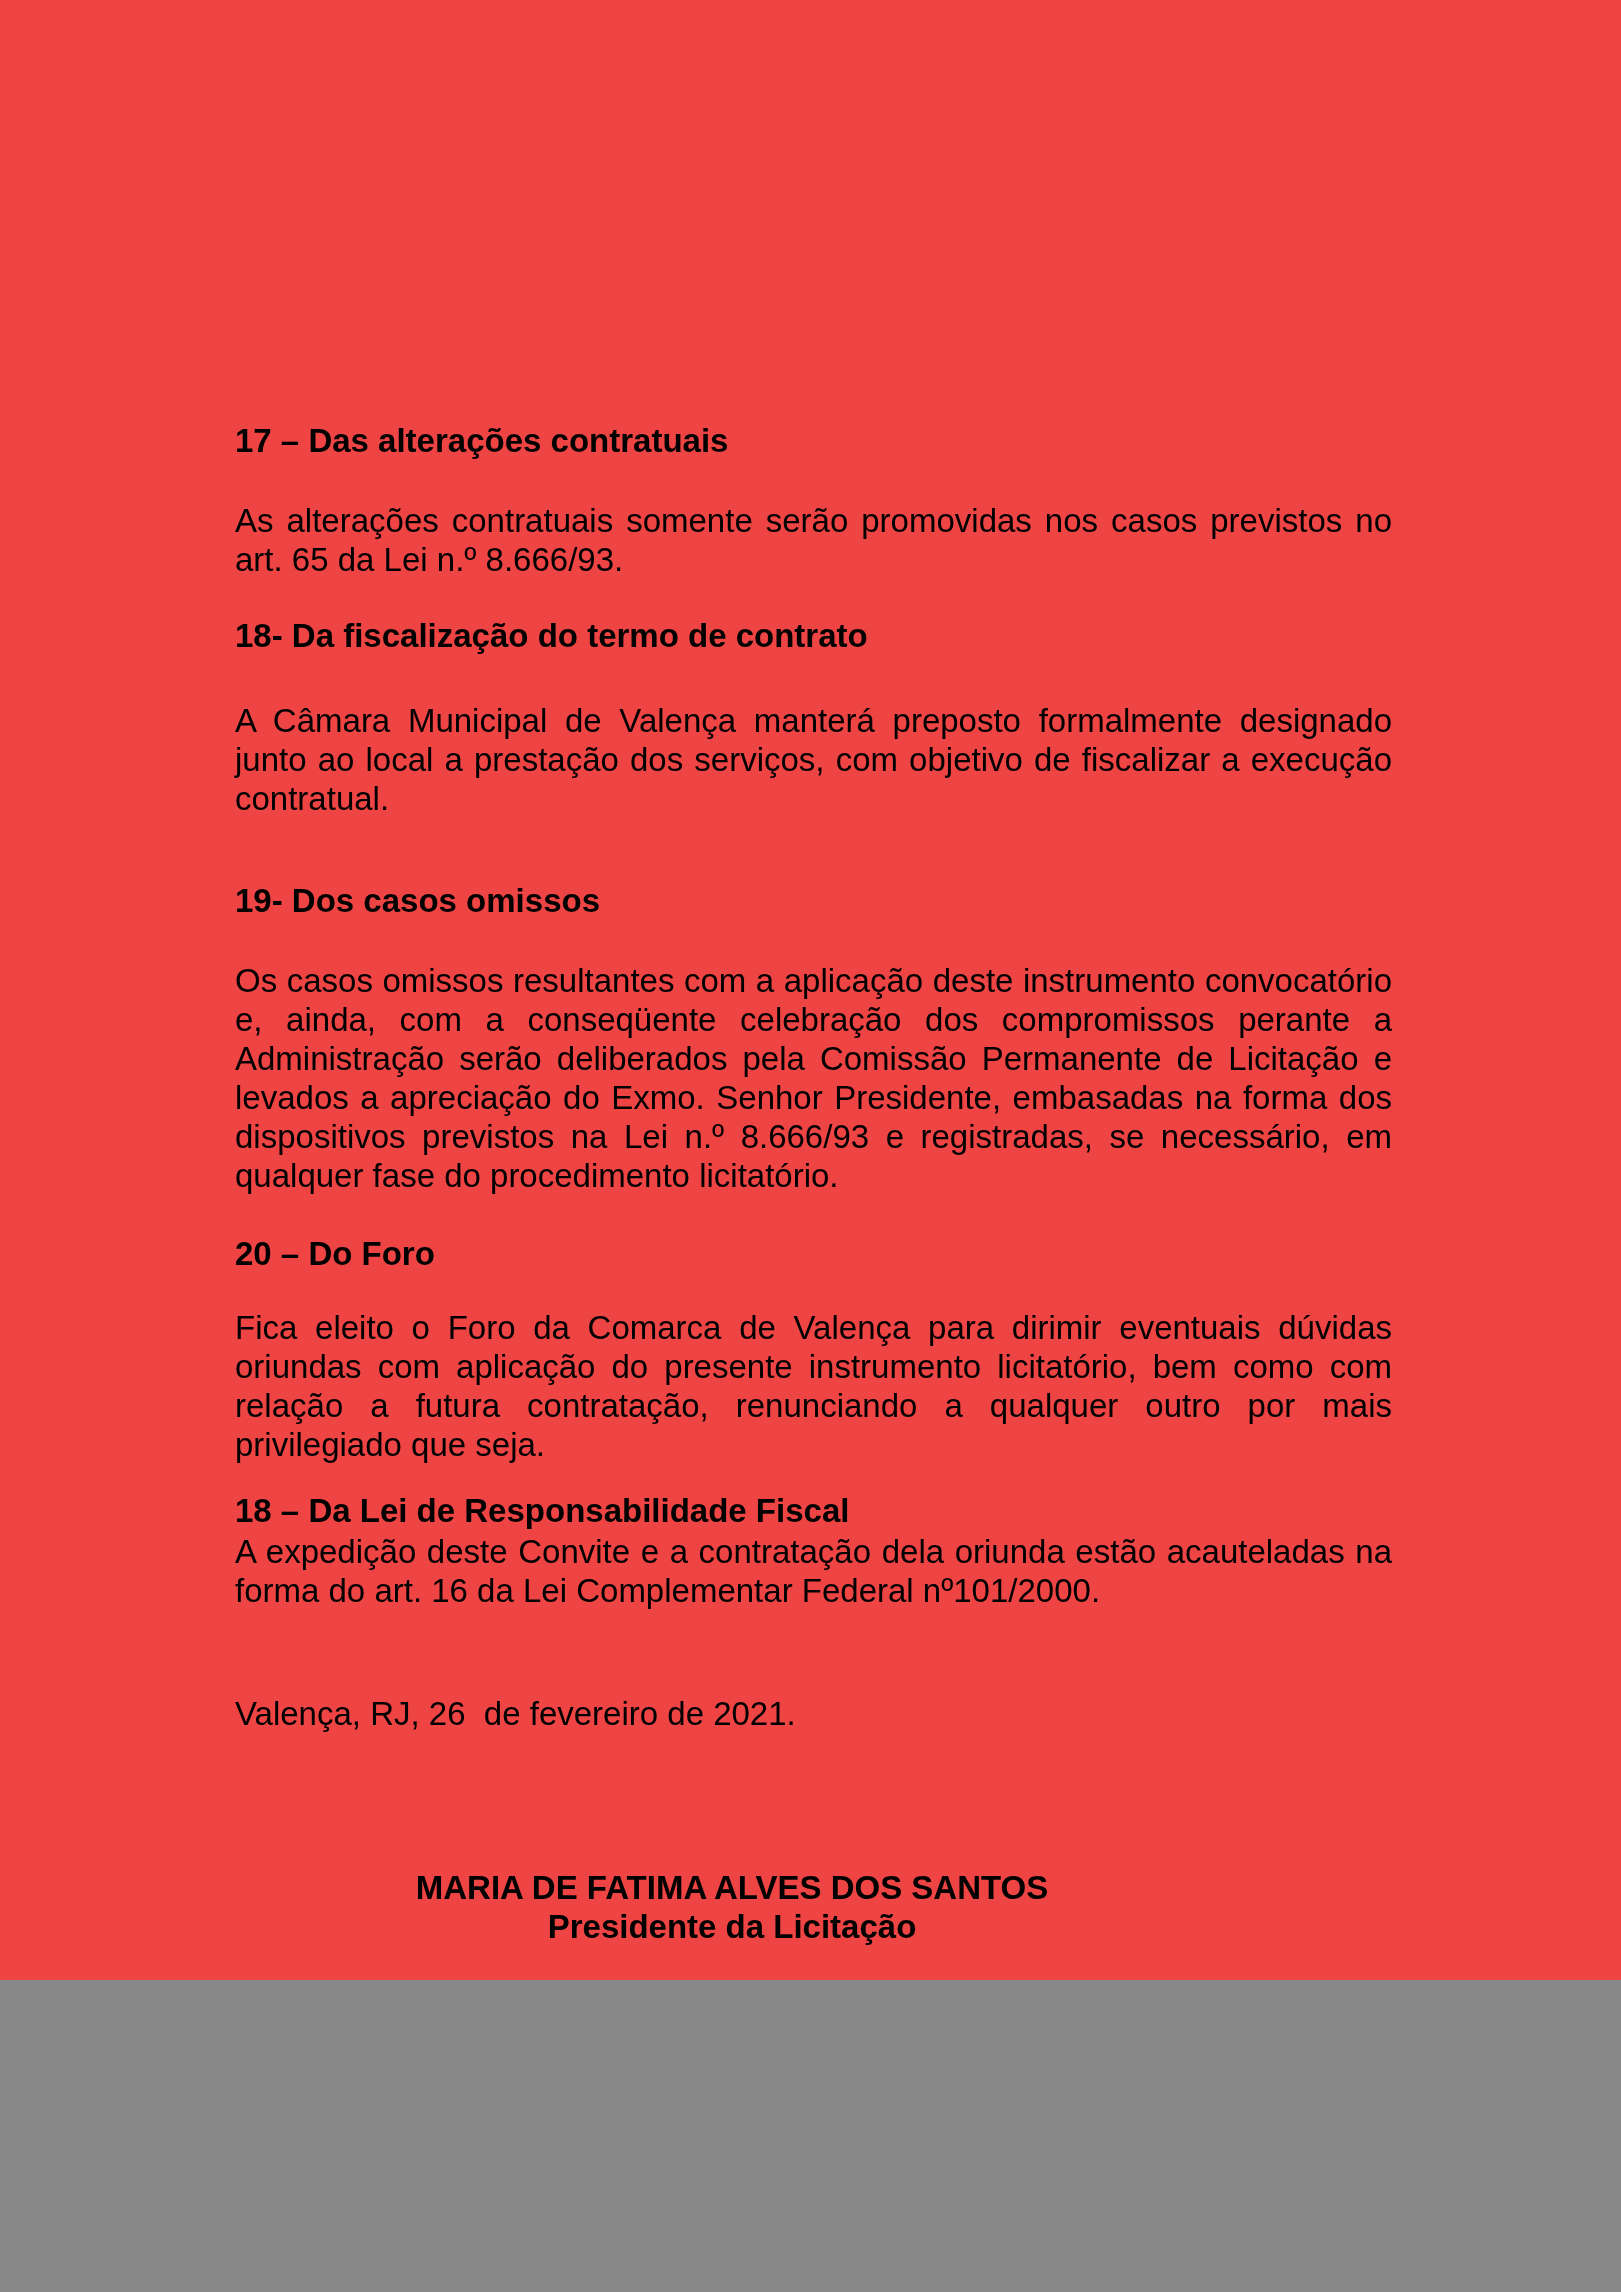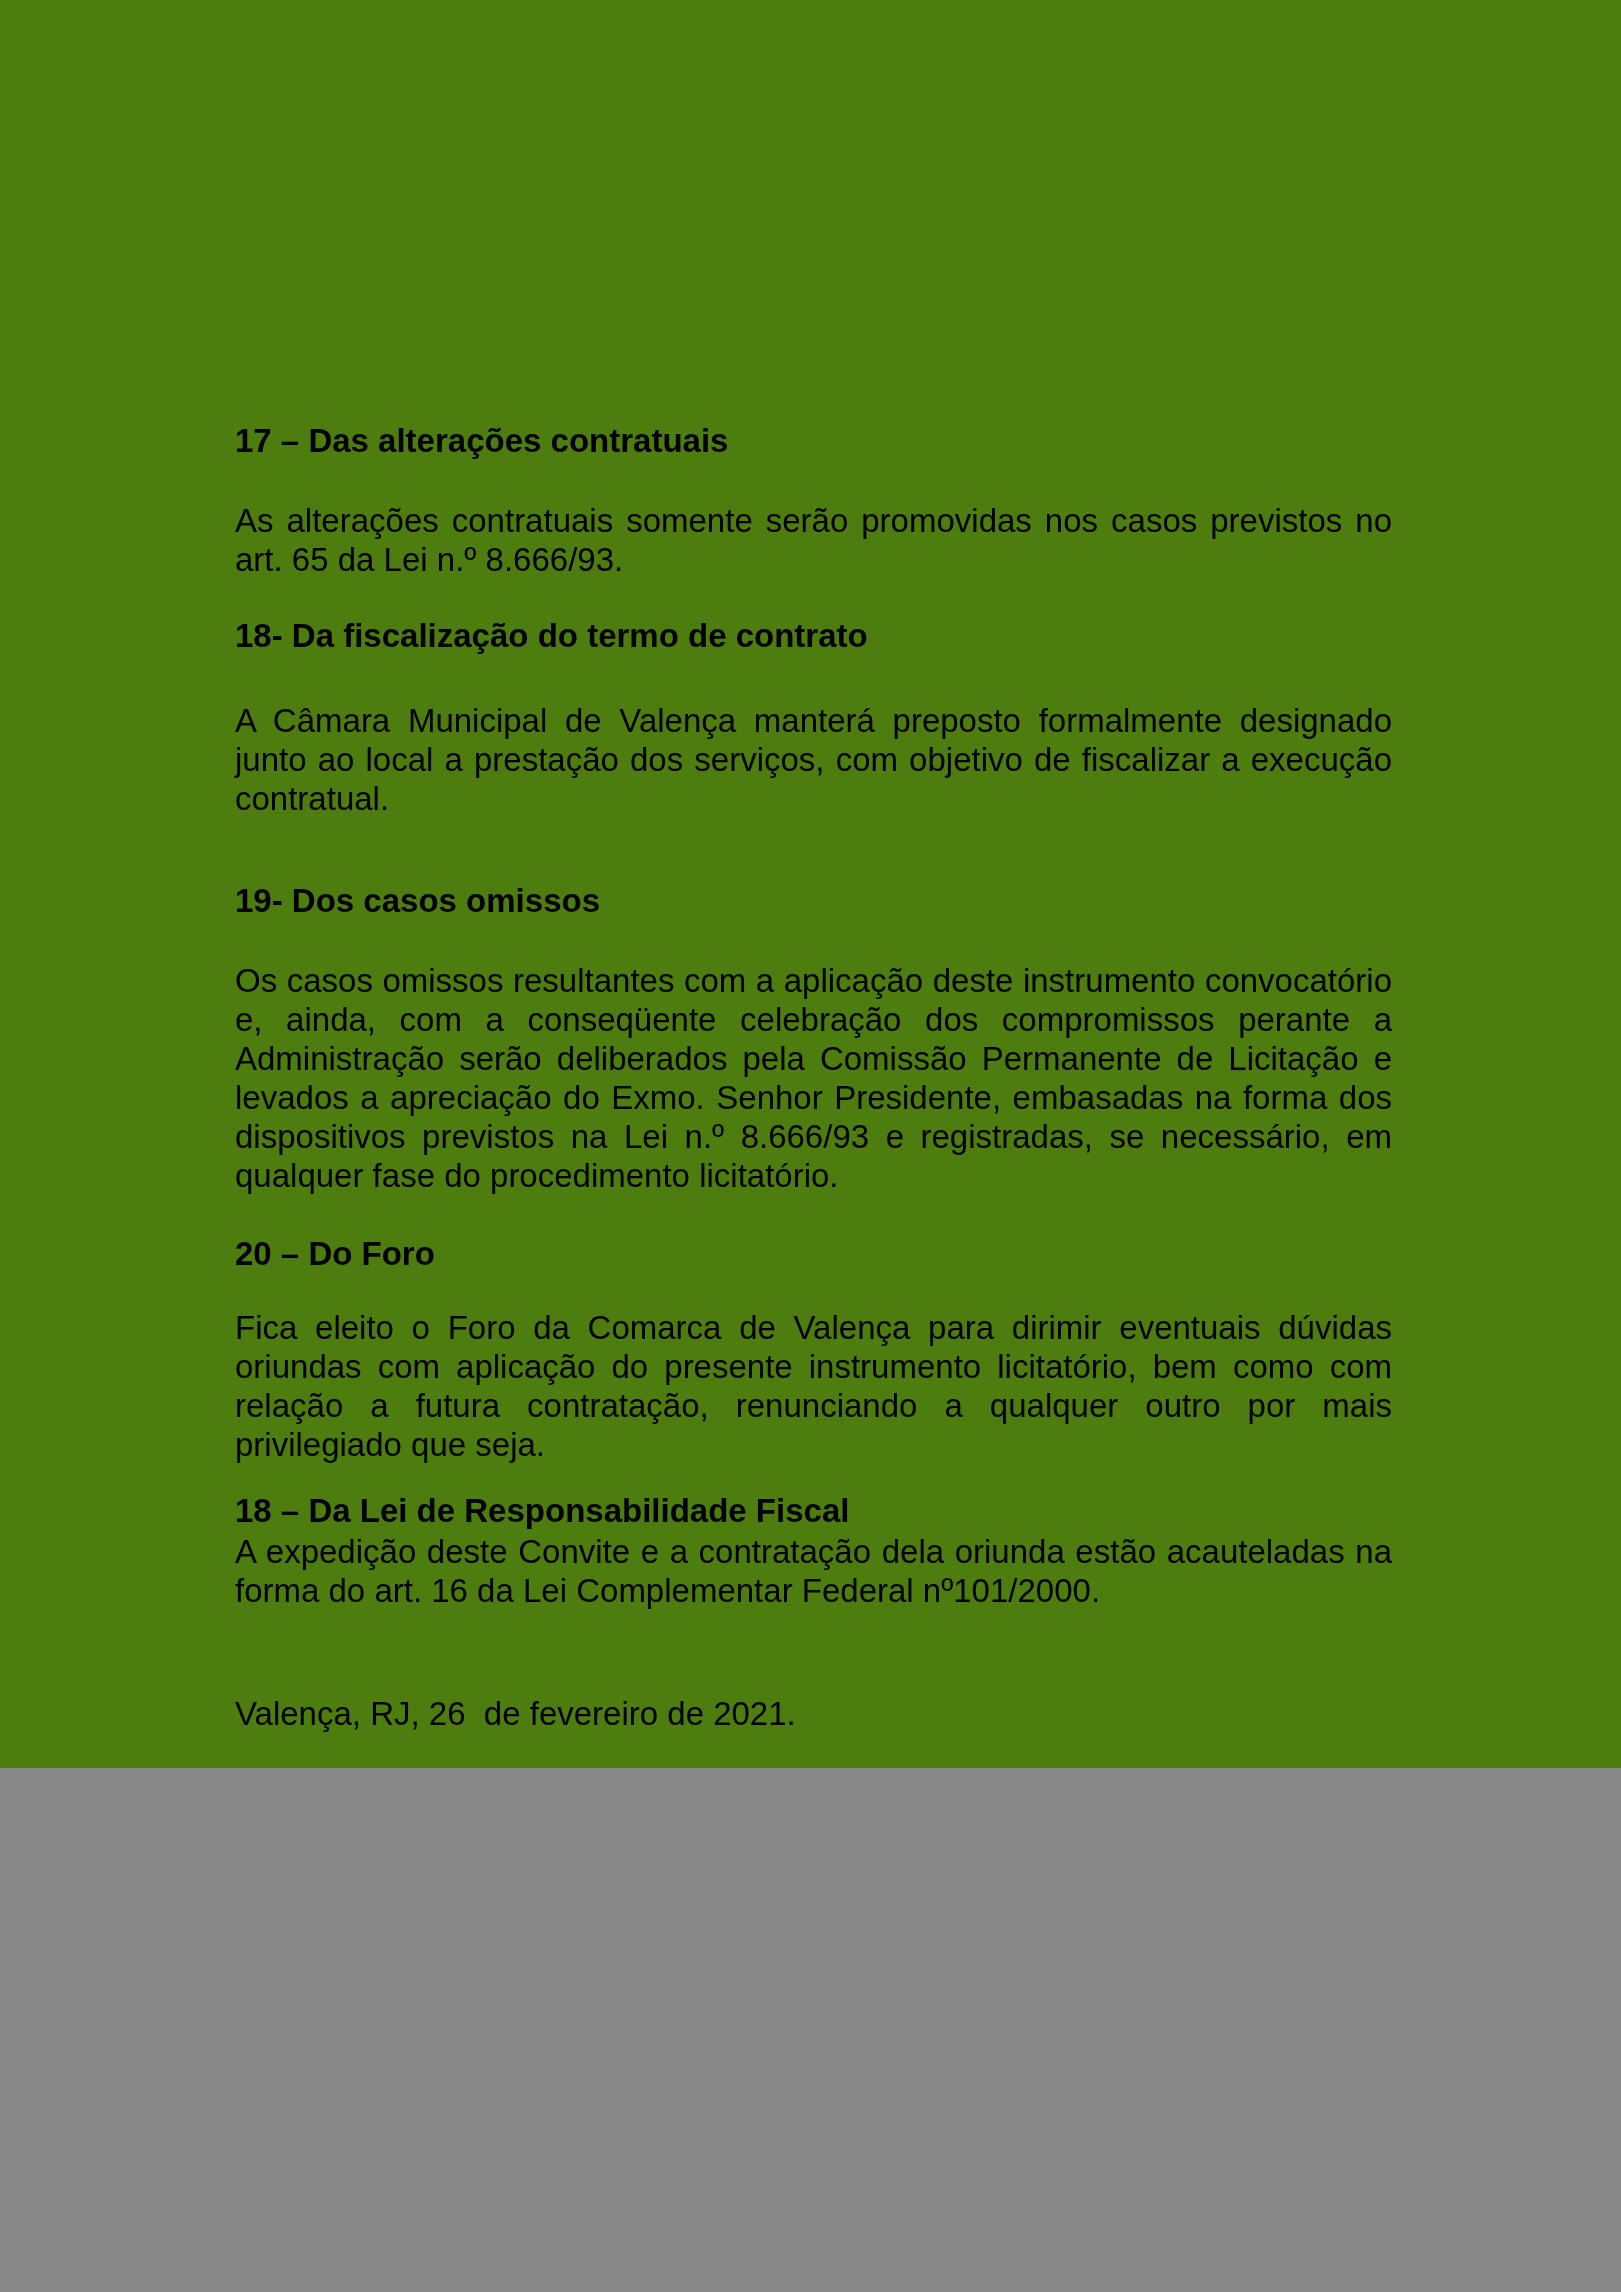--- a/index.html
+++ b/index.html
@@ -10,9 +10,9 @@
   .page {
     position: relative;
     width: 1621px;
-    height: 1768px;
+    height: 1980px;
     margin: 0 auto;
-    background: #4d7c0f;
+    background: #ef4444;
     color: #000000;
     font-family: "Liberation Sans", "DejaVu Sans", sans-serif;
     font-size: 33px;

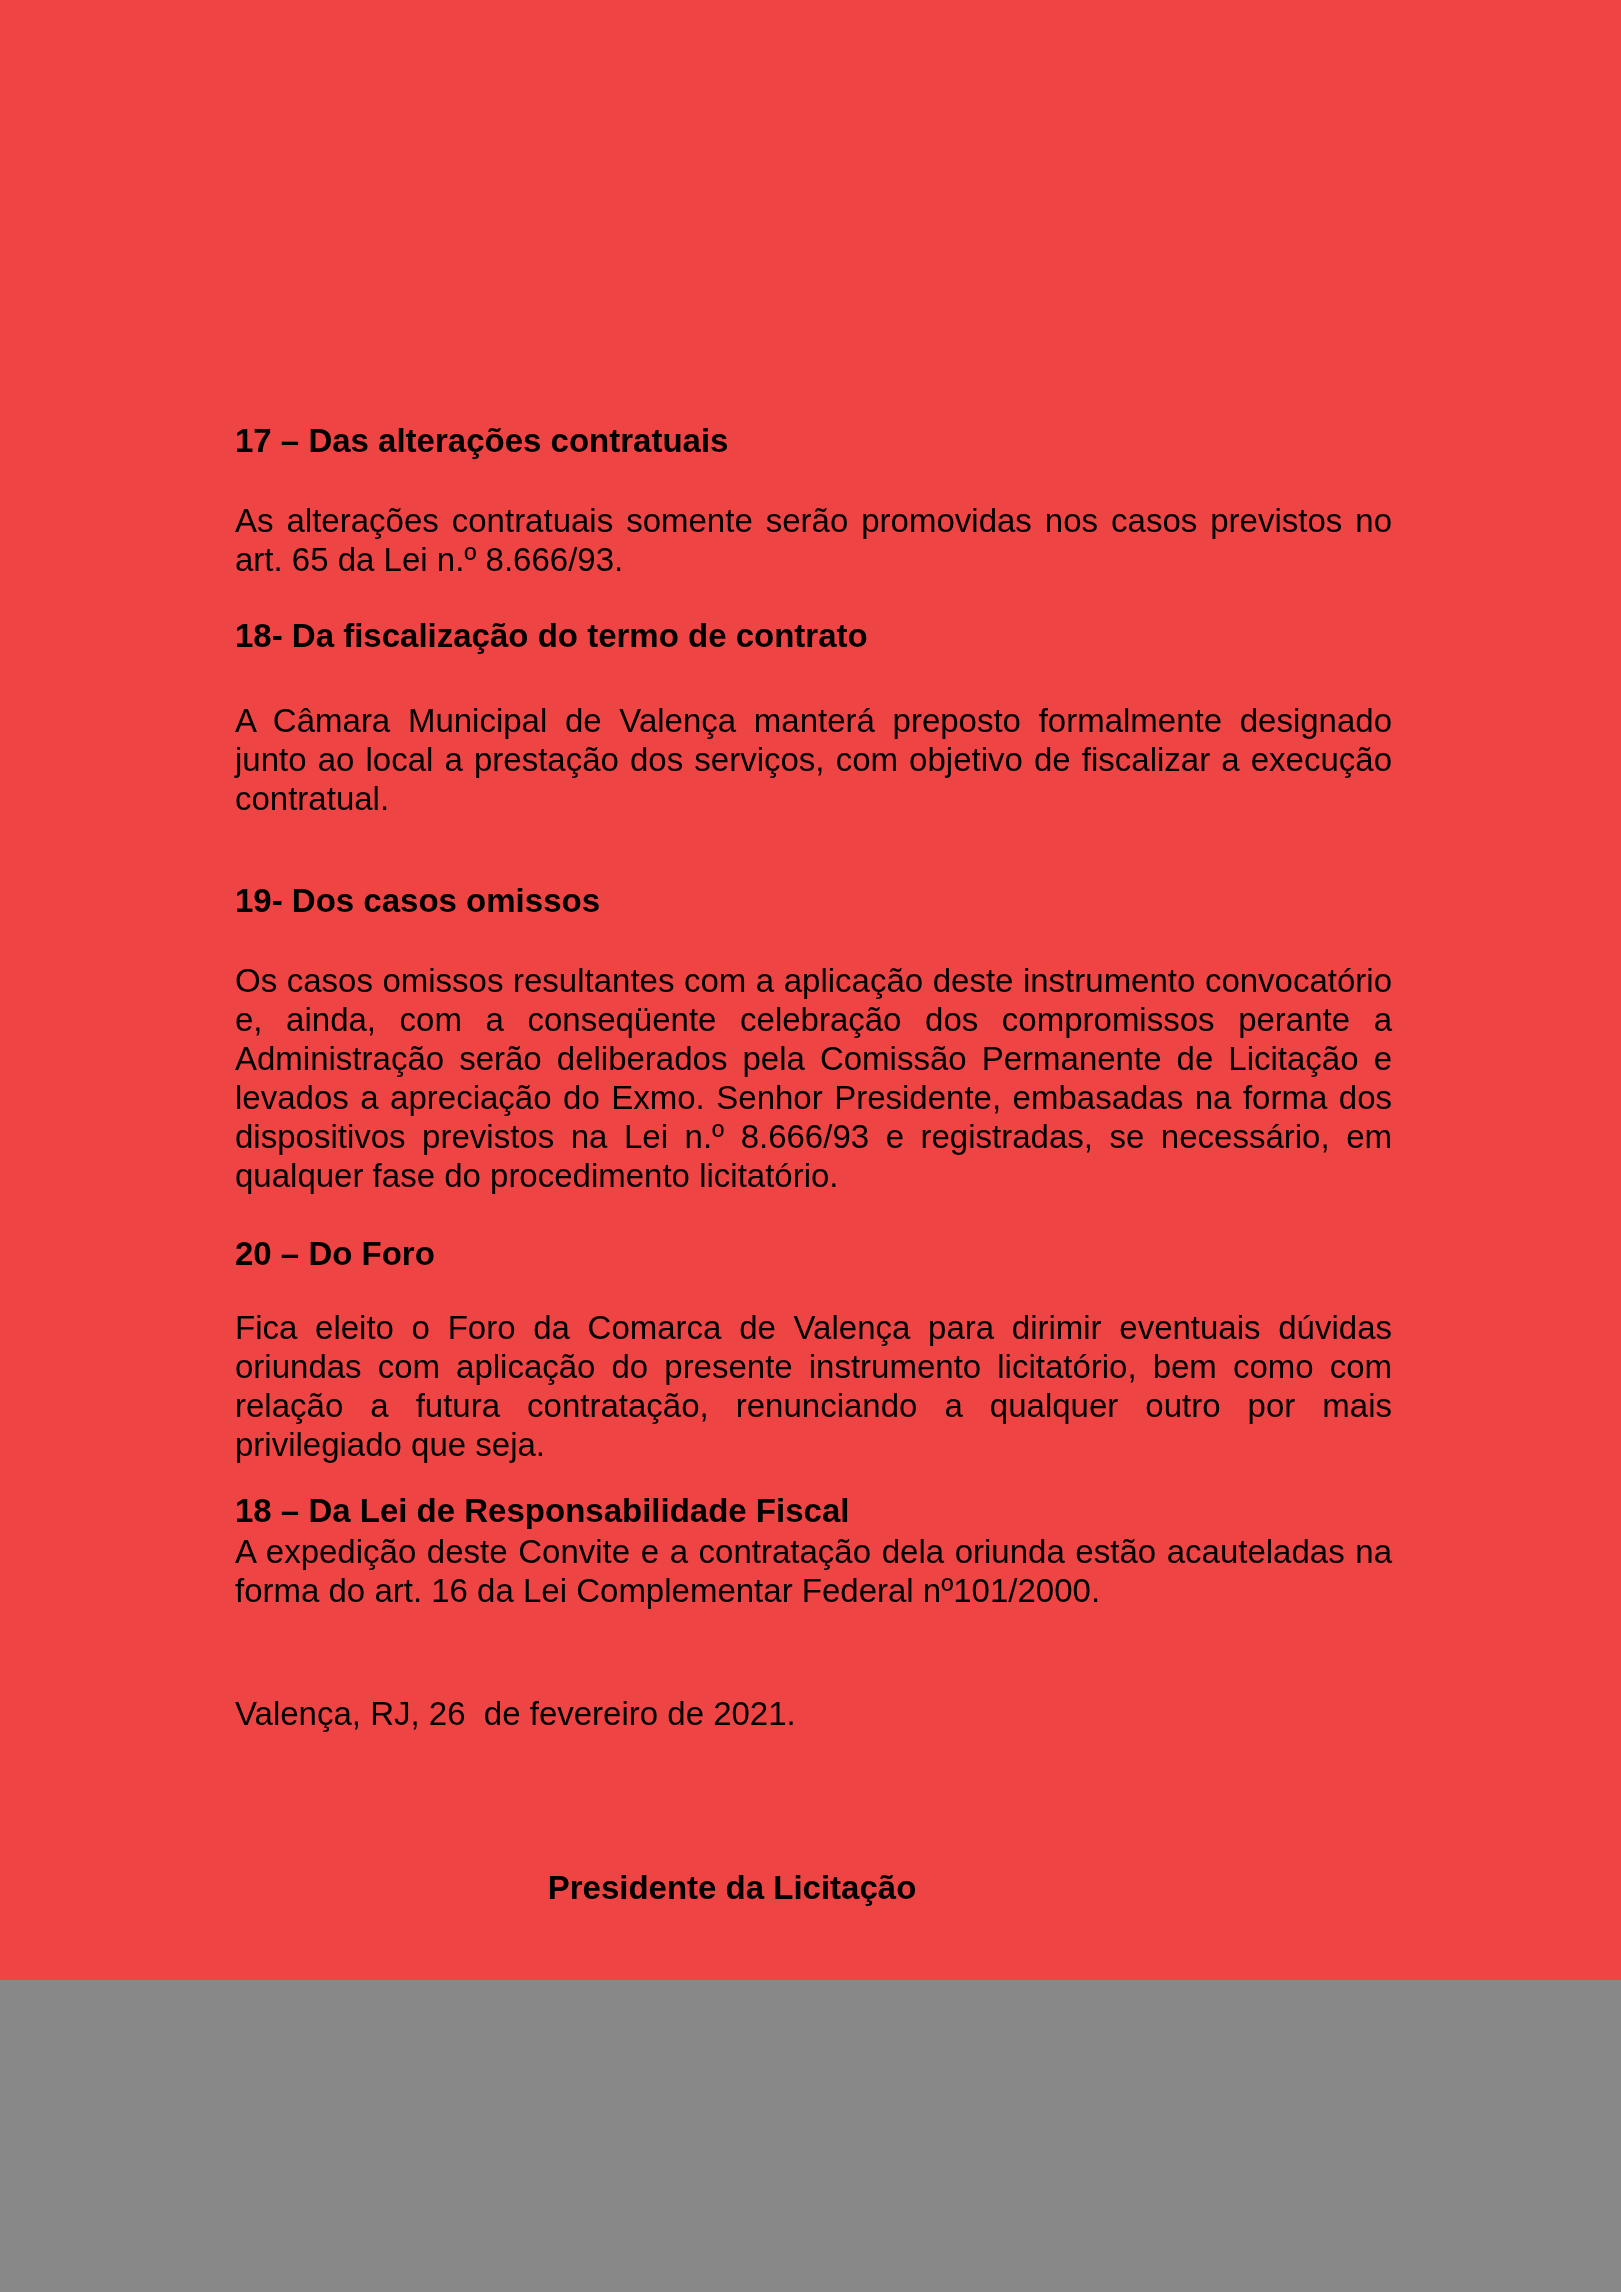--- a/index.html
+++ b/index.html
@@ -95,6 +95,7 @@
     <p class="dateline">Valença, RJ, 26  de fevereiro de 2021.</p>
 
     <div class="signature">
+      <div class="sig-line">MARIA DE FATIMA ALVES DOS SANTOS</div>
       <div class="sig-line">Presidente da Licitação</div>
     </div>
 

